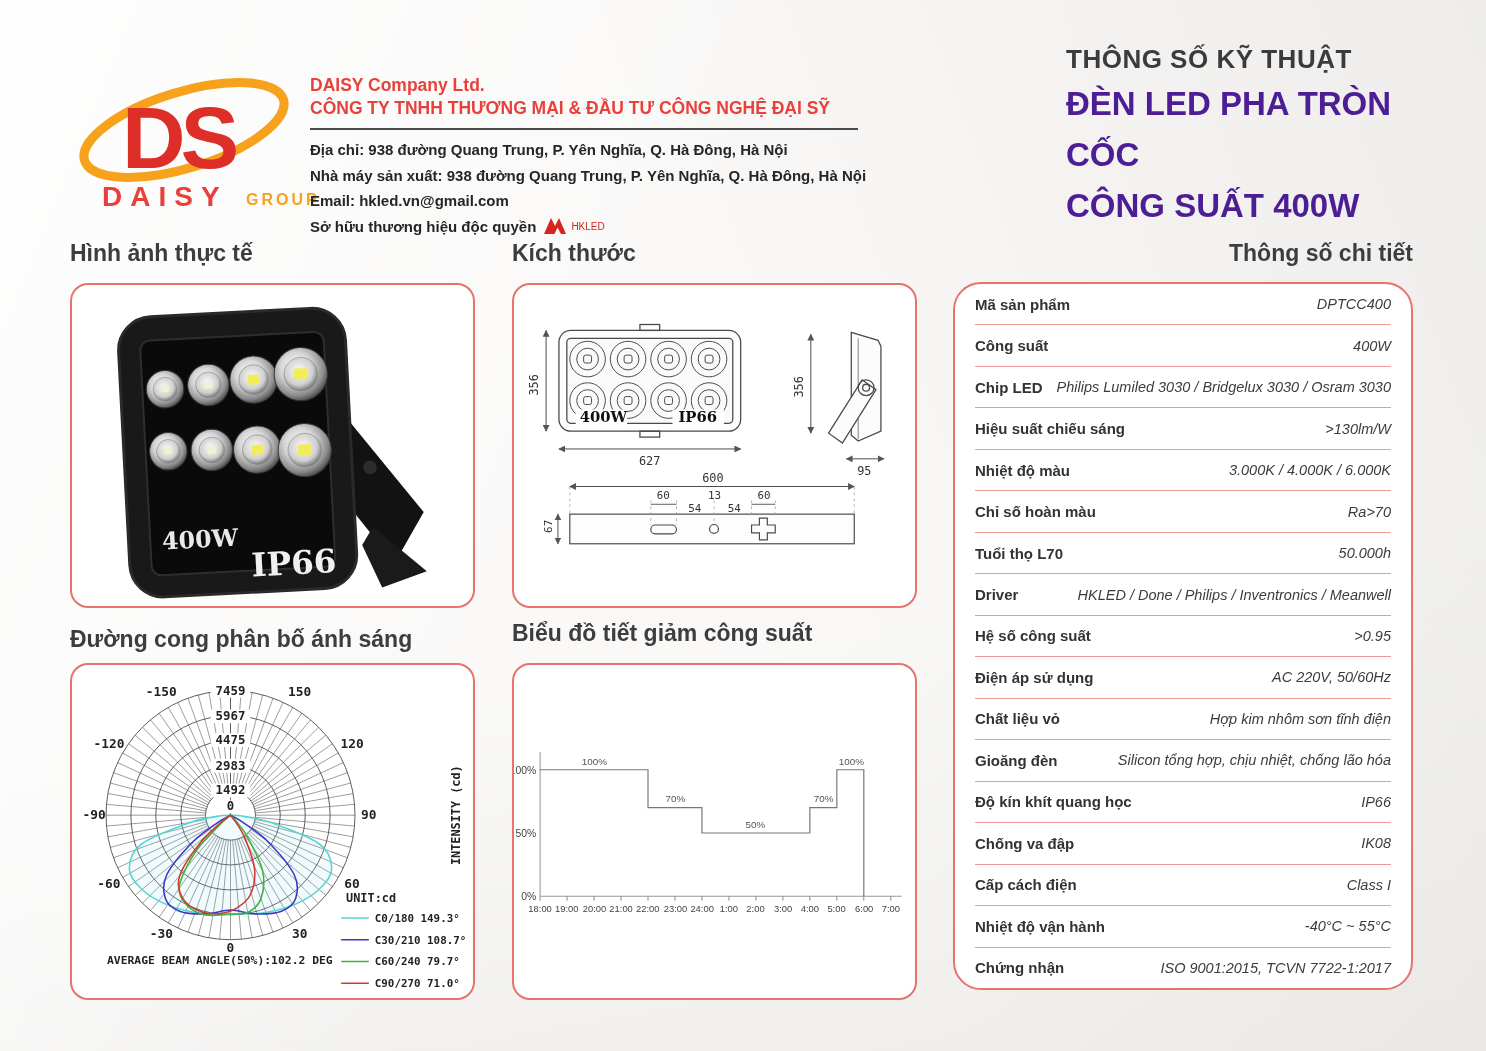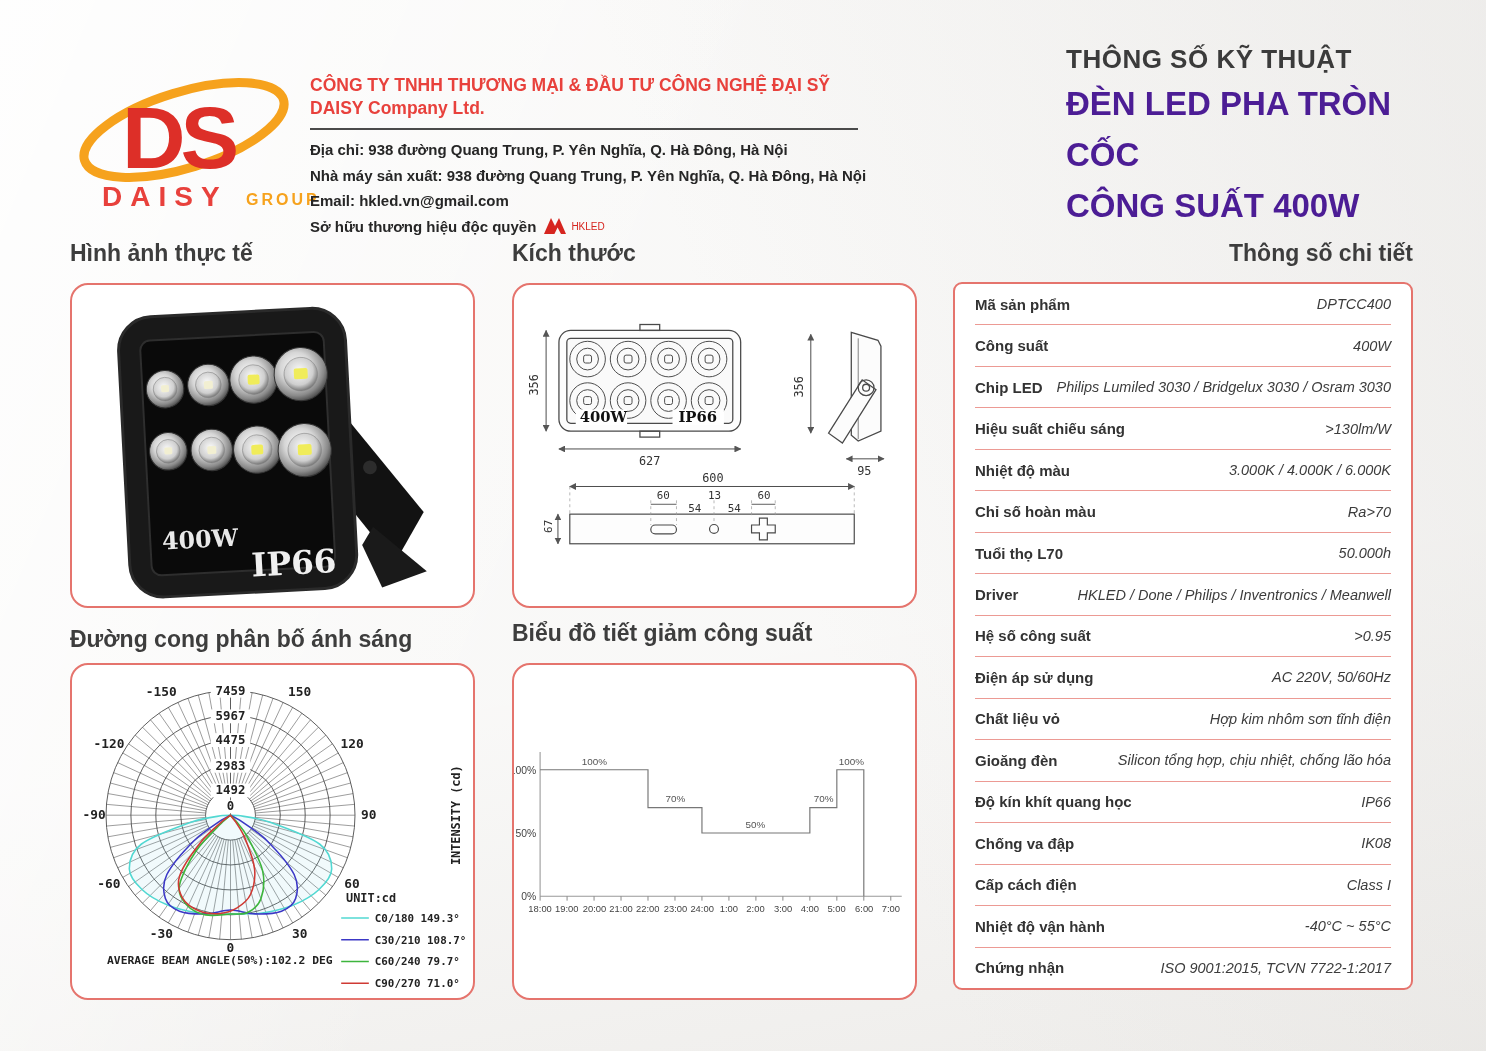--- a/index.html
+++ b/index.html
@@ -53,8 +53,8 @@
 </svg>
 
 <div class="layer company" style="position:absolute;">
+  <div class="company-red">DAISY Company Ltd.</div>
   <div class="company-red">CÔNG TY TNHH THƯƠNG MẠI &amp; ĐẦU TƯ CÔNG NGHỆ ĐẠI SỸ</div>
-  <div class="company-red">DAISY Company Ltd.</div>
   <hr class="company-div">
   <div class="info-line">Địa chỉ: 938 đường Quang Trung, P. Yên Nghĩa, Q. Hà Đông, Hà Nội</div>
   <div class="info-line">Nhà máy sản xuất: 938 đường Quang Trung, P. Yên Nghĩa, Q. Hà Đông, Hà Nội</div>

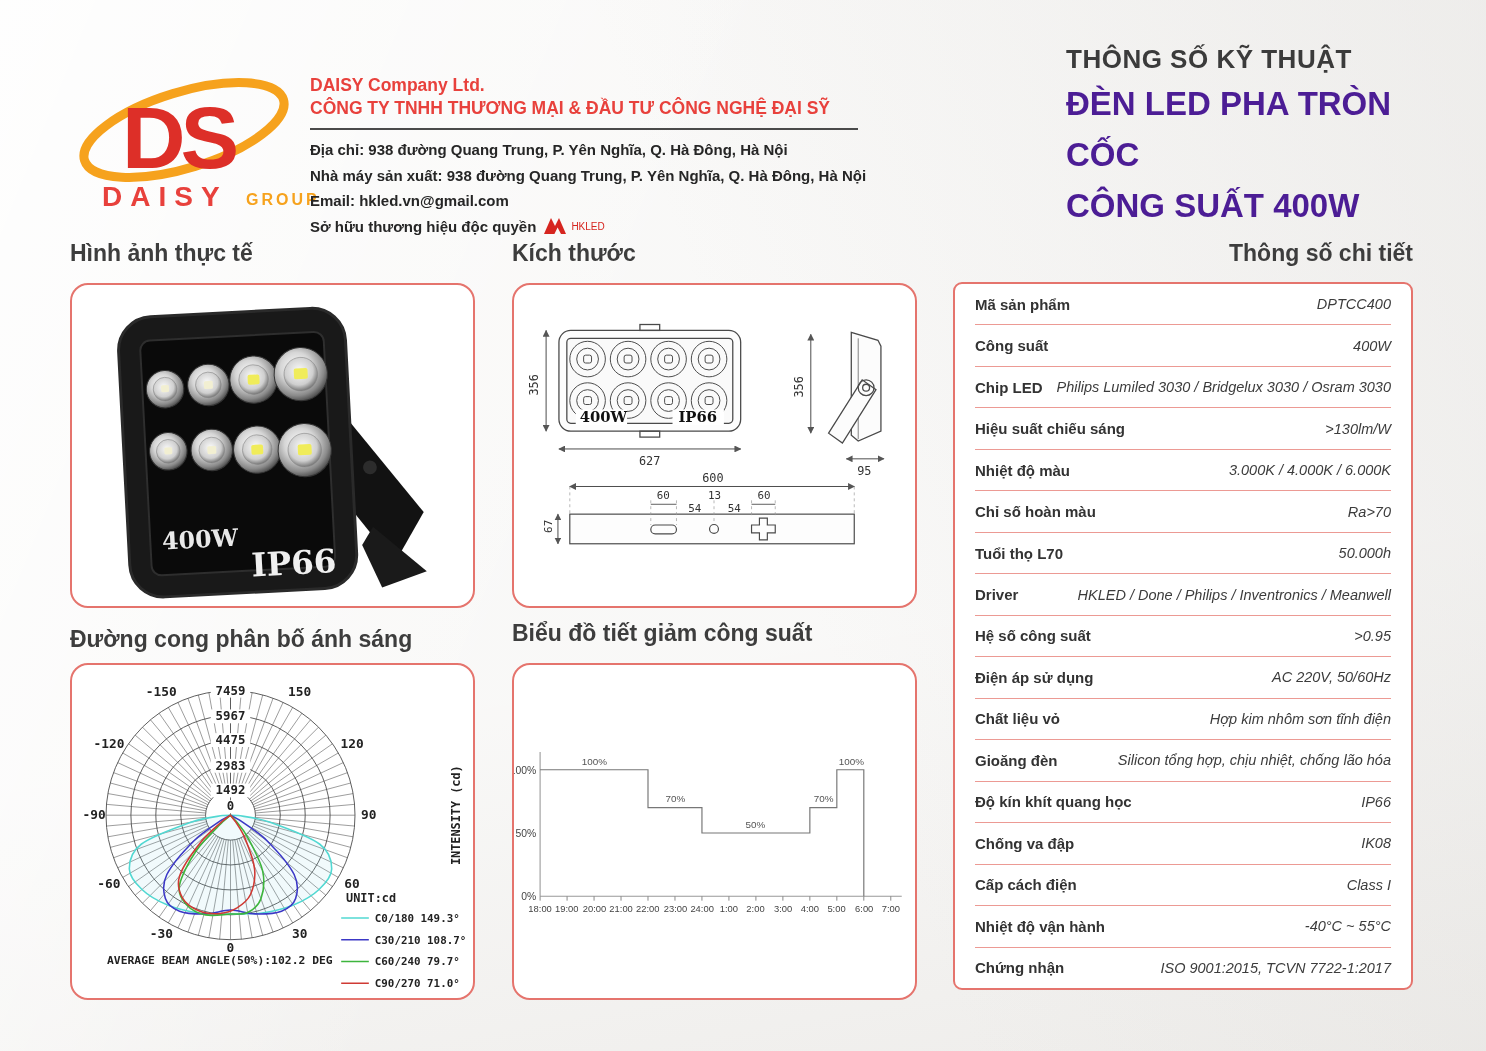--- a/index.html
+++ b/index.html
@@ -32,7 +32,7 @@
   .card svg{position:absolute;inset:0;width:100%;height:100%;}
 
   
-  .spec-card{left:953px;top:282px;width:460px;height:708px;border-radius:9px;
+  .spec-card{left:953px;top:282px;width:460px;height:708px;border-radius:28px;
              display:flex;flex-direction:column;padding:0 20px;}
   .spec-row{flex:1;display:flex;align-items:center;justify-content:space-between;
             gap:8px;border-bottom:1px solid #ec9a94;}

